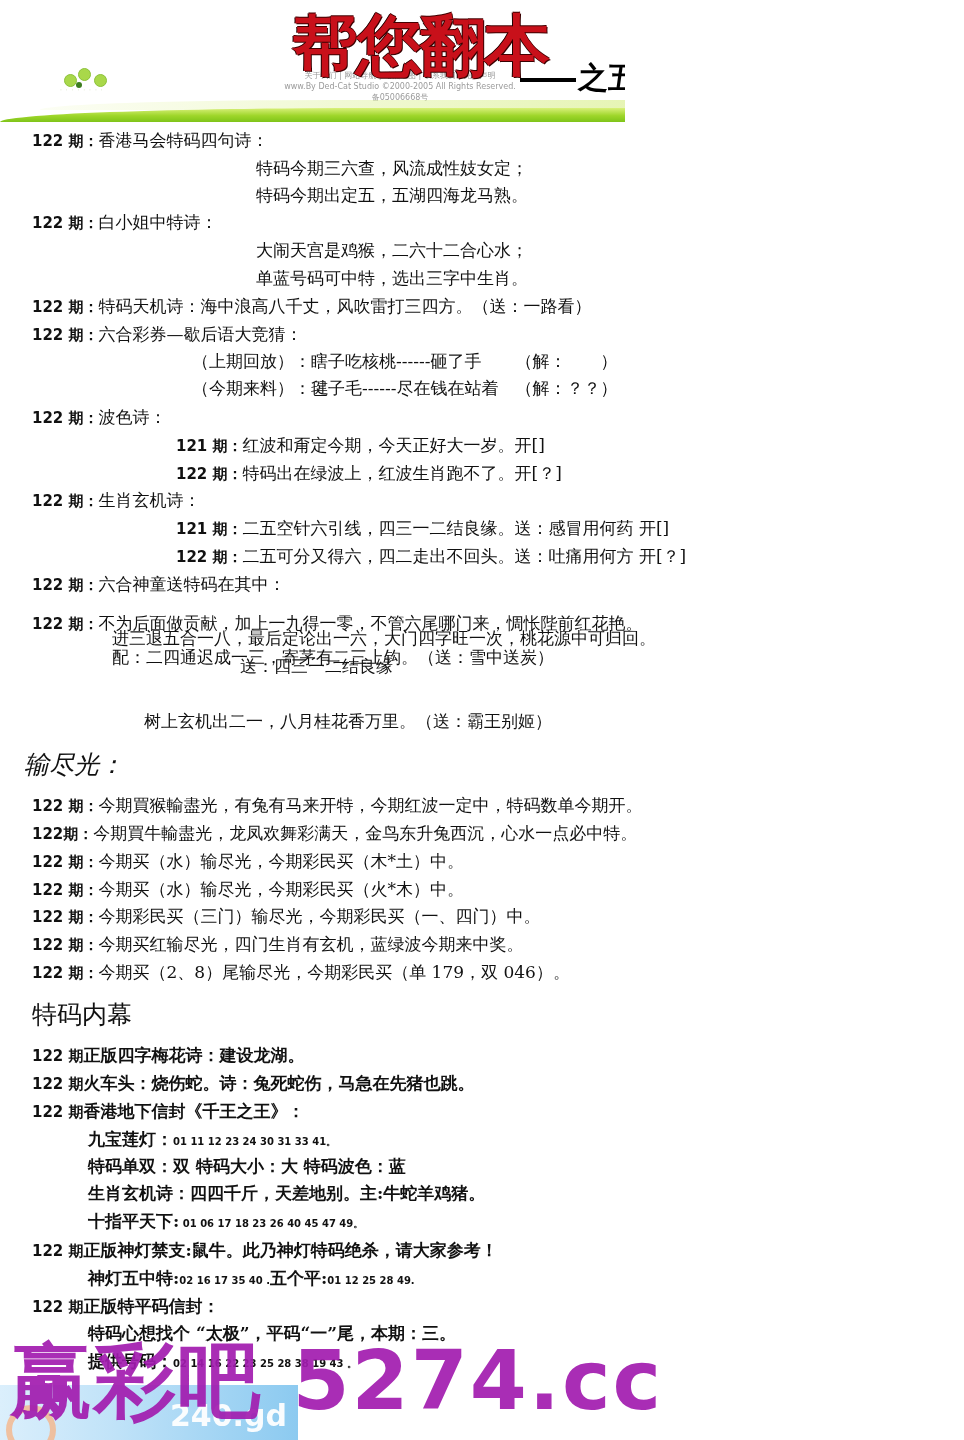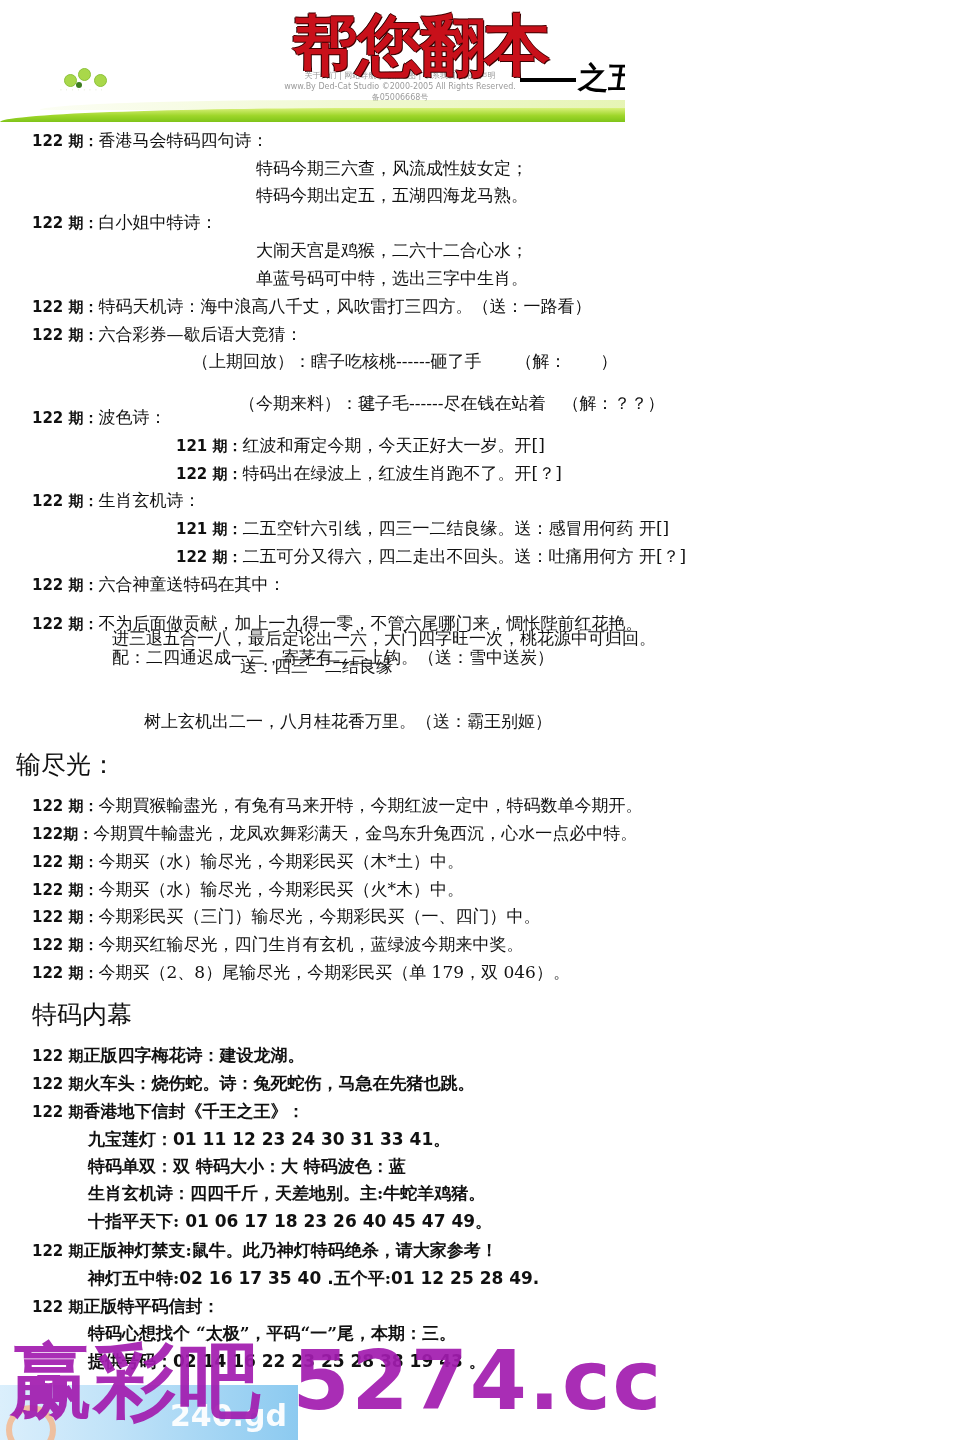--- a/index.html
+++ b/index.html
@@ -75,7 +75,7 @@
 
   <div class="line" style="left:32px;top:323px;"><b class="num">122 期：</b><span>六合彩券—歇后语大竞猜：</span></div>
   <div class="line" style="left:192px;top:350px;">（上期回放）：瞎子吃核桃------砸了手　　（解：　　）</div>
-  <div class="line" style="left:192px;top:392px;margin-left:47px;">（今期来料）：毽子毛------尽在钱在站着　（解：？？）</div>
+  <div class="line" style="left:192px;top:377px;">（今期来料）：毽子毛------尽在钱在站着　（解：？？）</div>
 
   <div class="line" style="left:32px;top:406px;"><b class="num">122 期：</b><span>波色诗：</span></div>
   <div class="line" style="left:176px;top:434px;"><b class="num">121 期：</b><span>红波和甭定今期，今天正好大一岁。开[]</span></div>

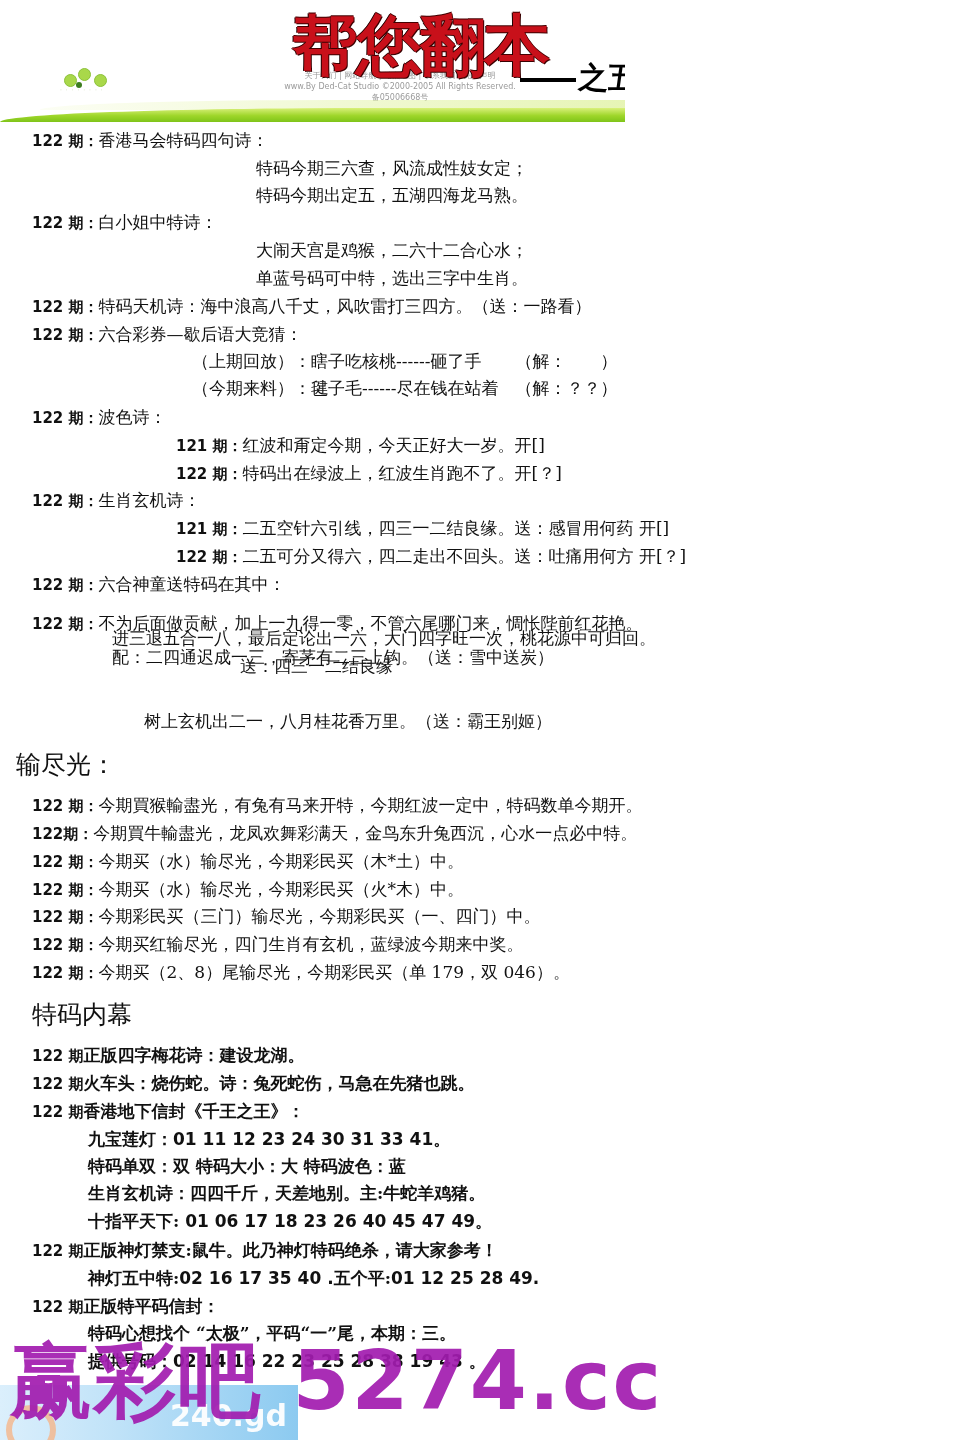--- a/index.html
+++ b/index.html
@@ -92,7 +92,7 @@
   <div class="line" style="left:112px;top:646px;">配：二四通迟成一三，寄茅有二三上钩。（送：雪中送炭）</div>
   <div class="line" style="left:144px;top:710px;">树上玄机出二一，八月桂花香万里。（送：霸王别姬）</div>
 
-  <div class="heading" style="left:16px;top:750px;">输尽光：</div>
+  <div class="heading" style="left:24px;top:750px;font-style:italic;">输尽光：</div>
   <div class="line" style="left:32px;top:794px;"><b class="num">122 期：</b><span>今期買猴輸盡光，有兔有马来开特，今期红波一定中，特码数单今期开。</span></div>
   <div class="line" style="left:32px;top:822px;"><b class="num">122期：</b><span>今期買牛輸盡光，龙凤欢舞彩满天，金鸟东升兔西沉，心水一点必中特。</span></div>
   <div class="line" style="left:32px;top:850px;"><b class="num">122 期：</b><span>今期买（水）输尽光，今期彩民买（木*土）中。</span></div>

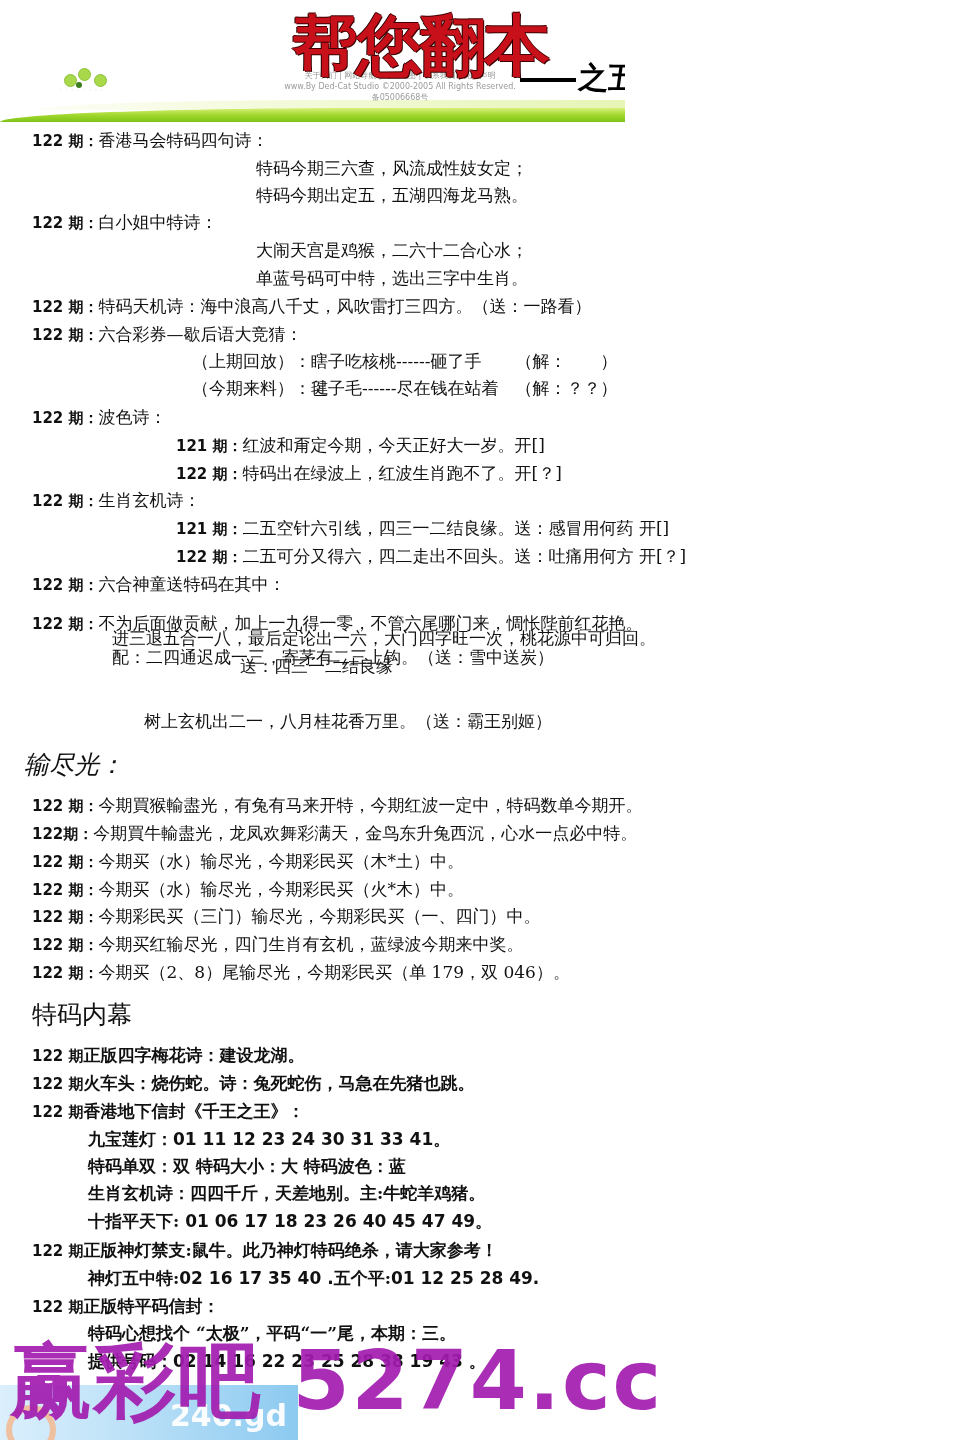--- a/index.html
+++ b/index.html
@@ -28,7 +28,7 @@
   .line b.num { font-family:"DejaVu Sans",sans-serif; font-weight:bold; font-size:15px; }
   .heading { position:absolute; font-size:25px; line-height:30px; font-family:"DejaVu Serif",serif; }
   .bold { font-weight:bold; }
-  .sans { font-family:"DejaVu Sans",sans-serif; font-weight:bold; font-size:17px; }
+  .sans { font-family:"DejaVu Sans",sans-serif; font-weight:bold; font-size:10px; }
 
   .wm-box { position:absolute; left:0; top:1385px; width:298px; height:55px;
      background:linear-gradient(90deg,#dbeffc 0%,#bfe2f8 40%,#8ccaf0 100%); }

